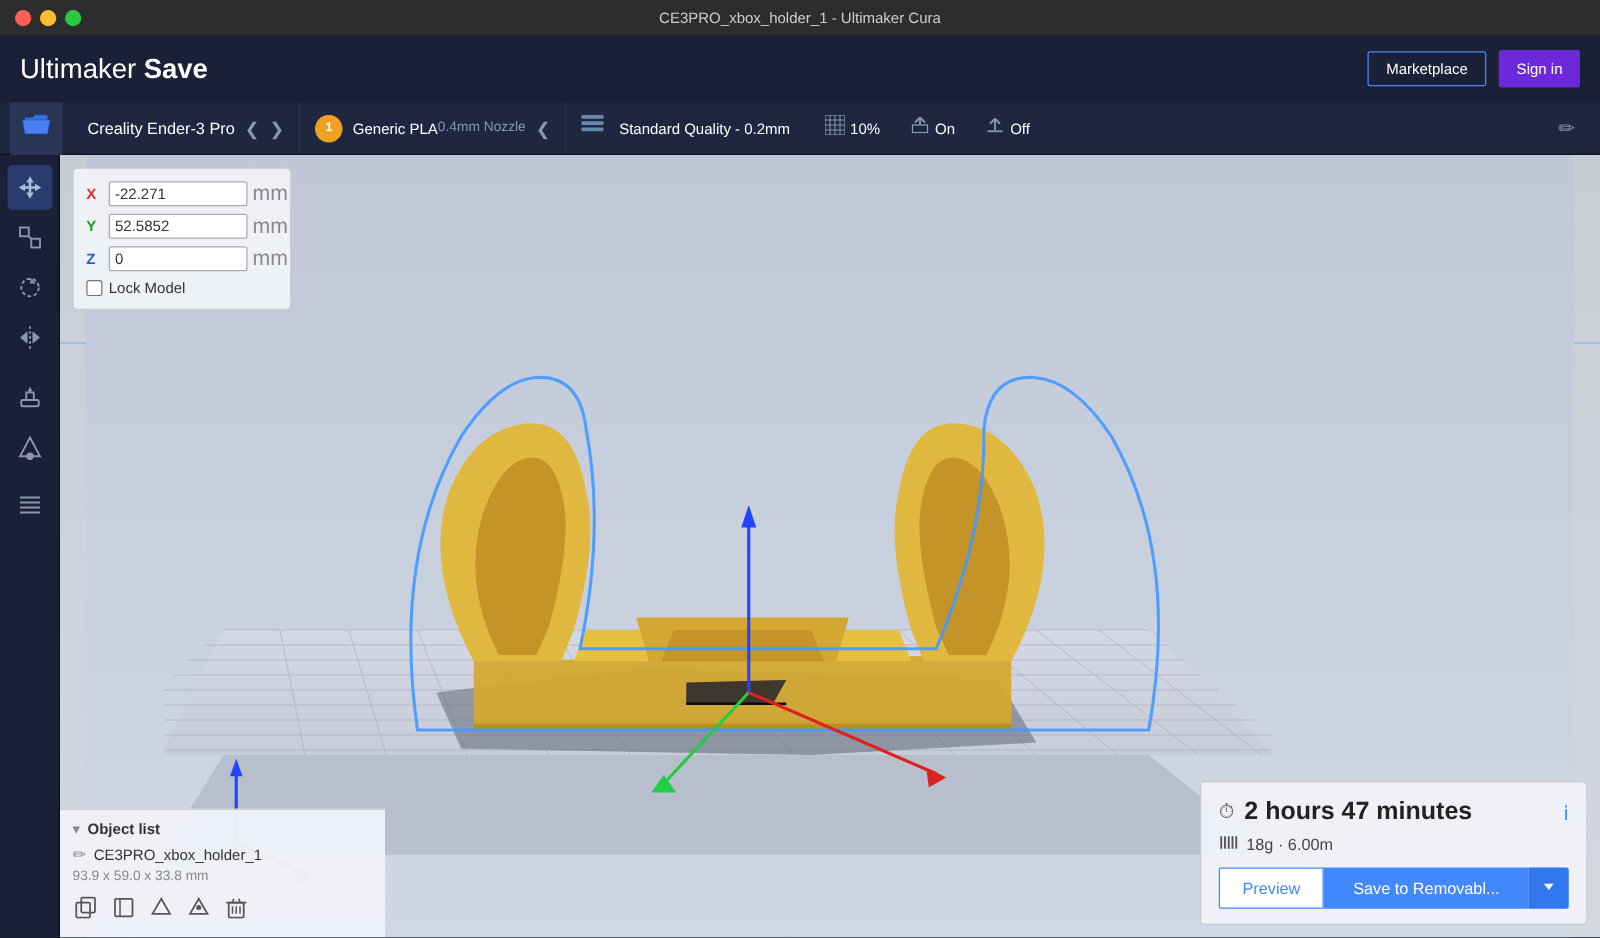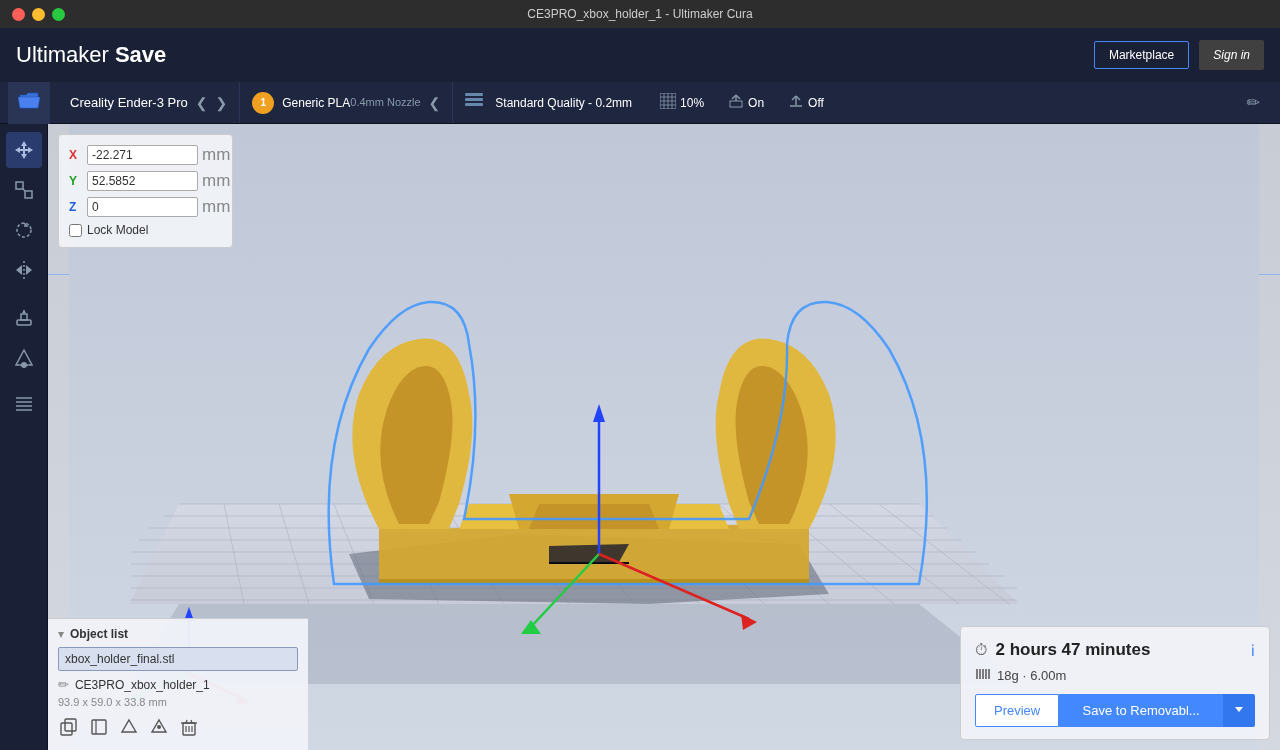--- a/index.html
+++ b/index.html
@@ -70,14 +70,13 @@
       border-radius: 2px;
     }
     .btn-signin {
-      background: #404040;
+      background: #6d28d9;
       border: none;
       color: #fff;
       padding: 8px 14px;
       font-size: 12px;
       cursor: pointer;
       border-radius: 2px;
-      font-style: italic;
     }
 
     

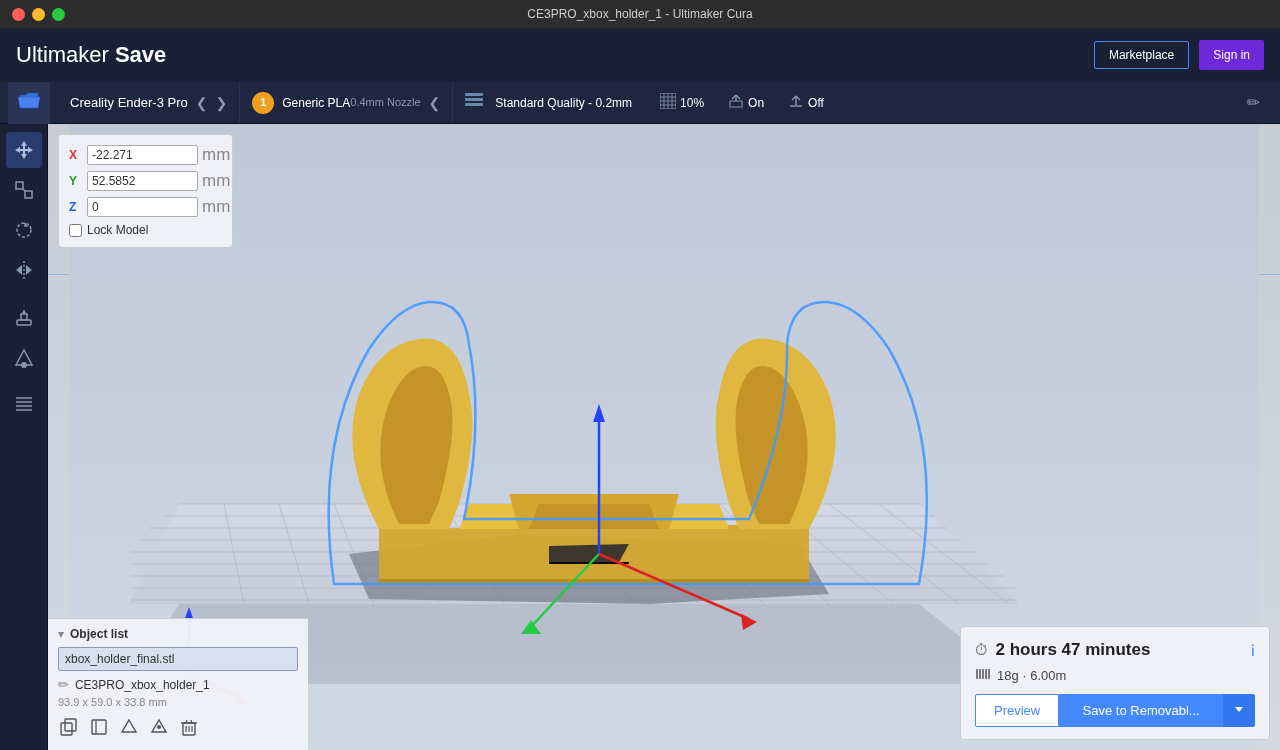--- a/index.html
+++ b/index.html
@@ -650,7 +650,6 @@
         <span class="object-list-chevron">▾</span>
         <span class="object-list-title">Object list</span>
       </div>
-      <input class="object-name-input" type="text" value="xbox_holder_final.stl" style="">
       <div class="object-model-row">
         <span class="object-model-icon">✏</span>
         <span class="object-model-name">CE3PRO_xbox_holder_1</span>

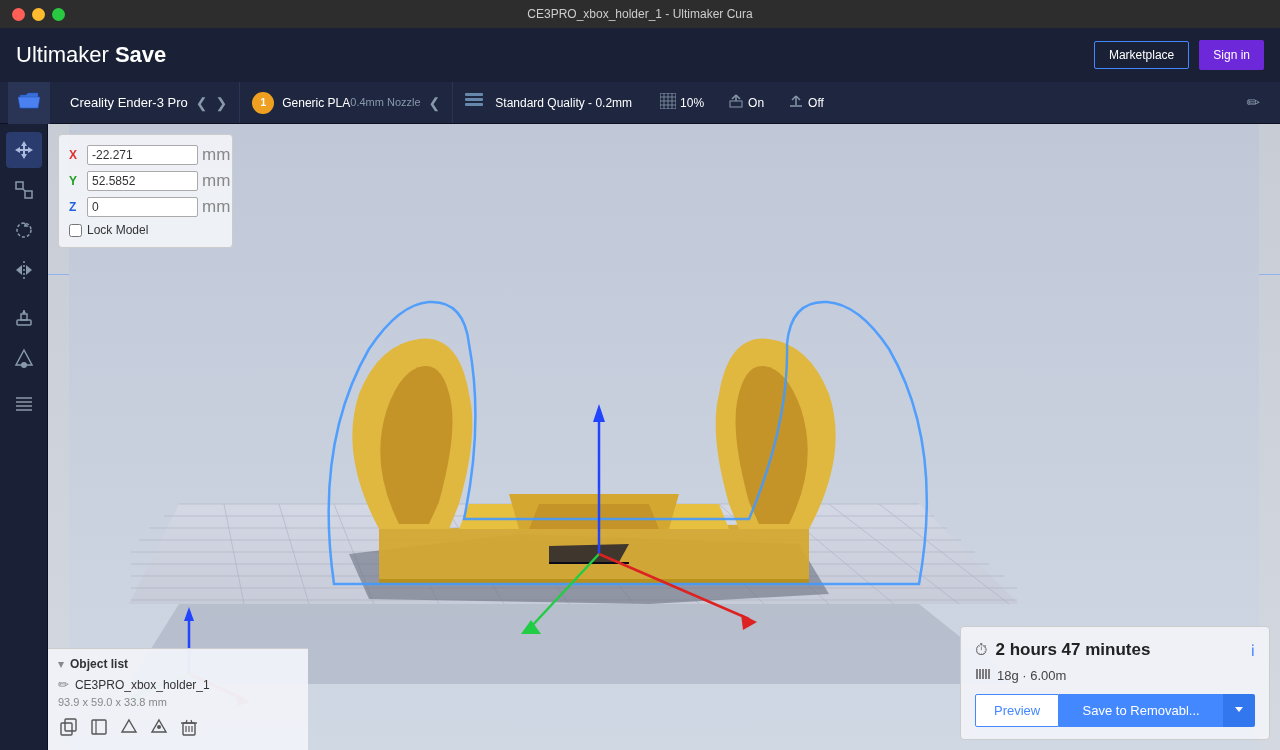--- a/index.html
+++ b/index.html
@@ -296,7 +296,7 @@
       margin-bottom: 6px;
     }
     .print-time-icon { color: #555; font-size: 16px; }
-    .print-time-text { font-size: 17px; font-weight: 700; color: #222; flex: 1; margin-left: 8px; }
+    .print-time-text { font-size: 20px; font-weight: 700; color: #222; flex: 1; margin-left: 8px; }
     .print-info-icon { color: #4488ff; cursor: pointer; font-size: 16px; }
     .print-material-row {
       display: flex;

